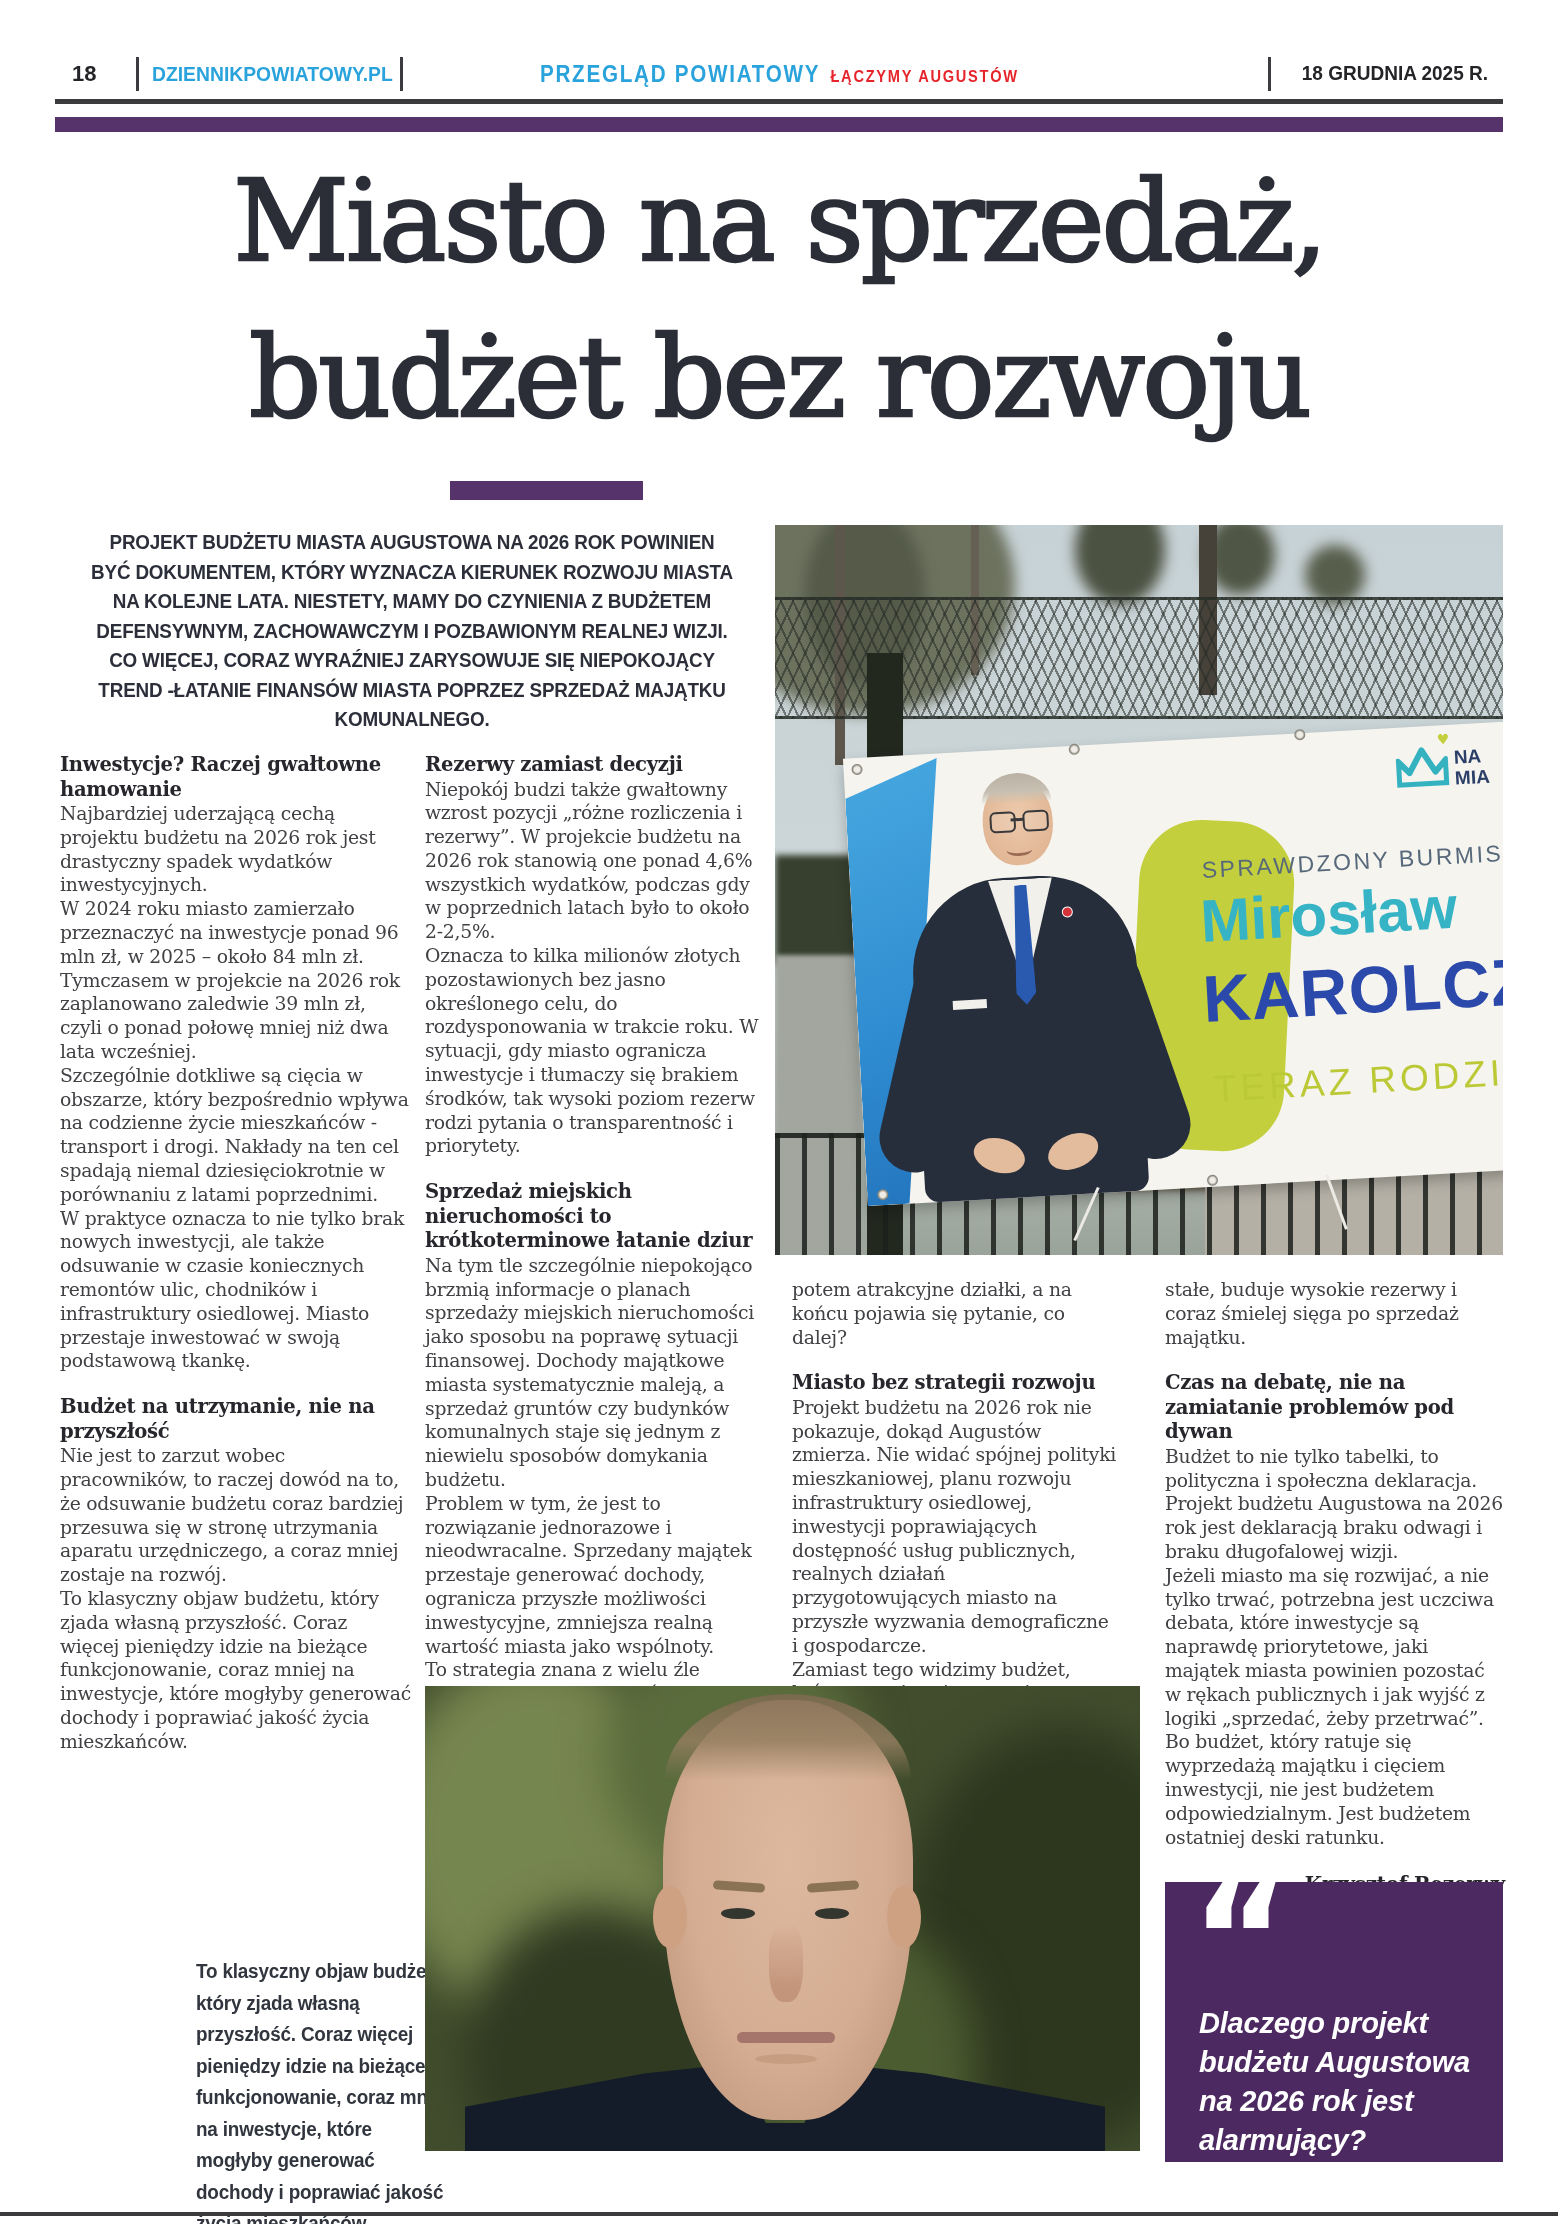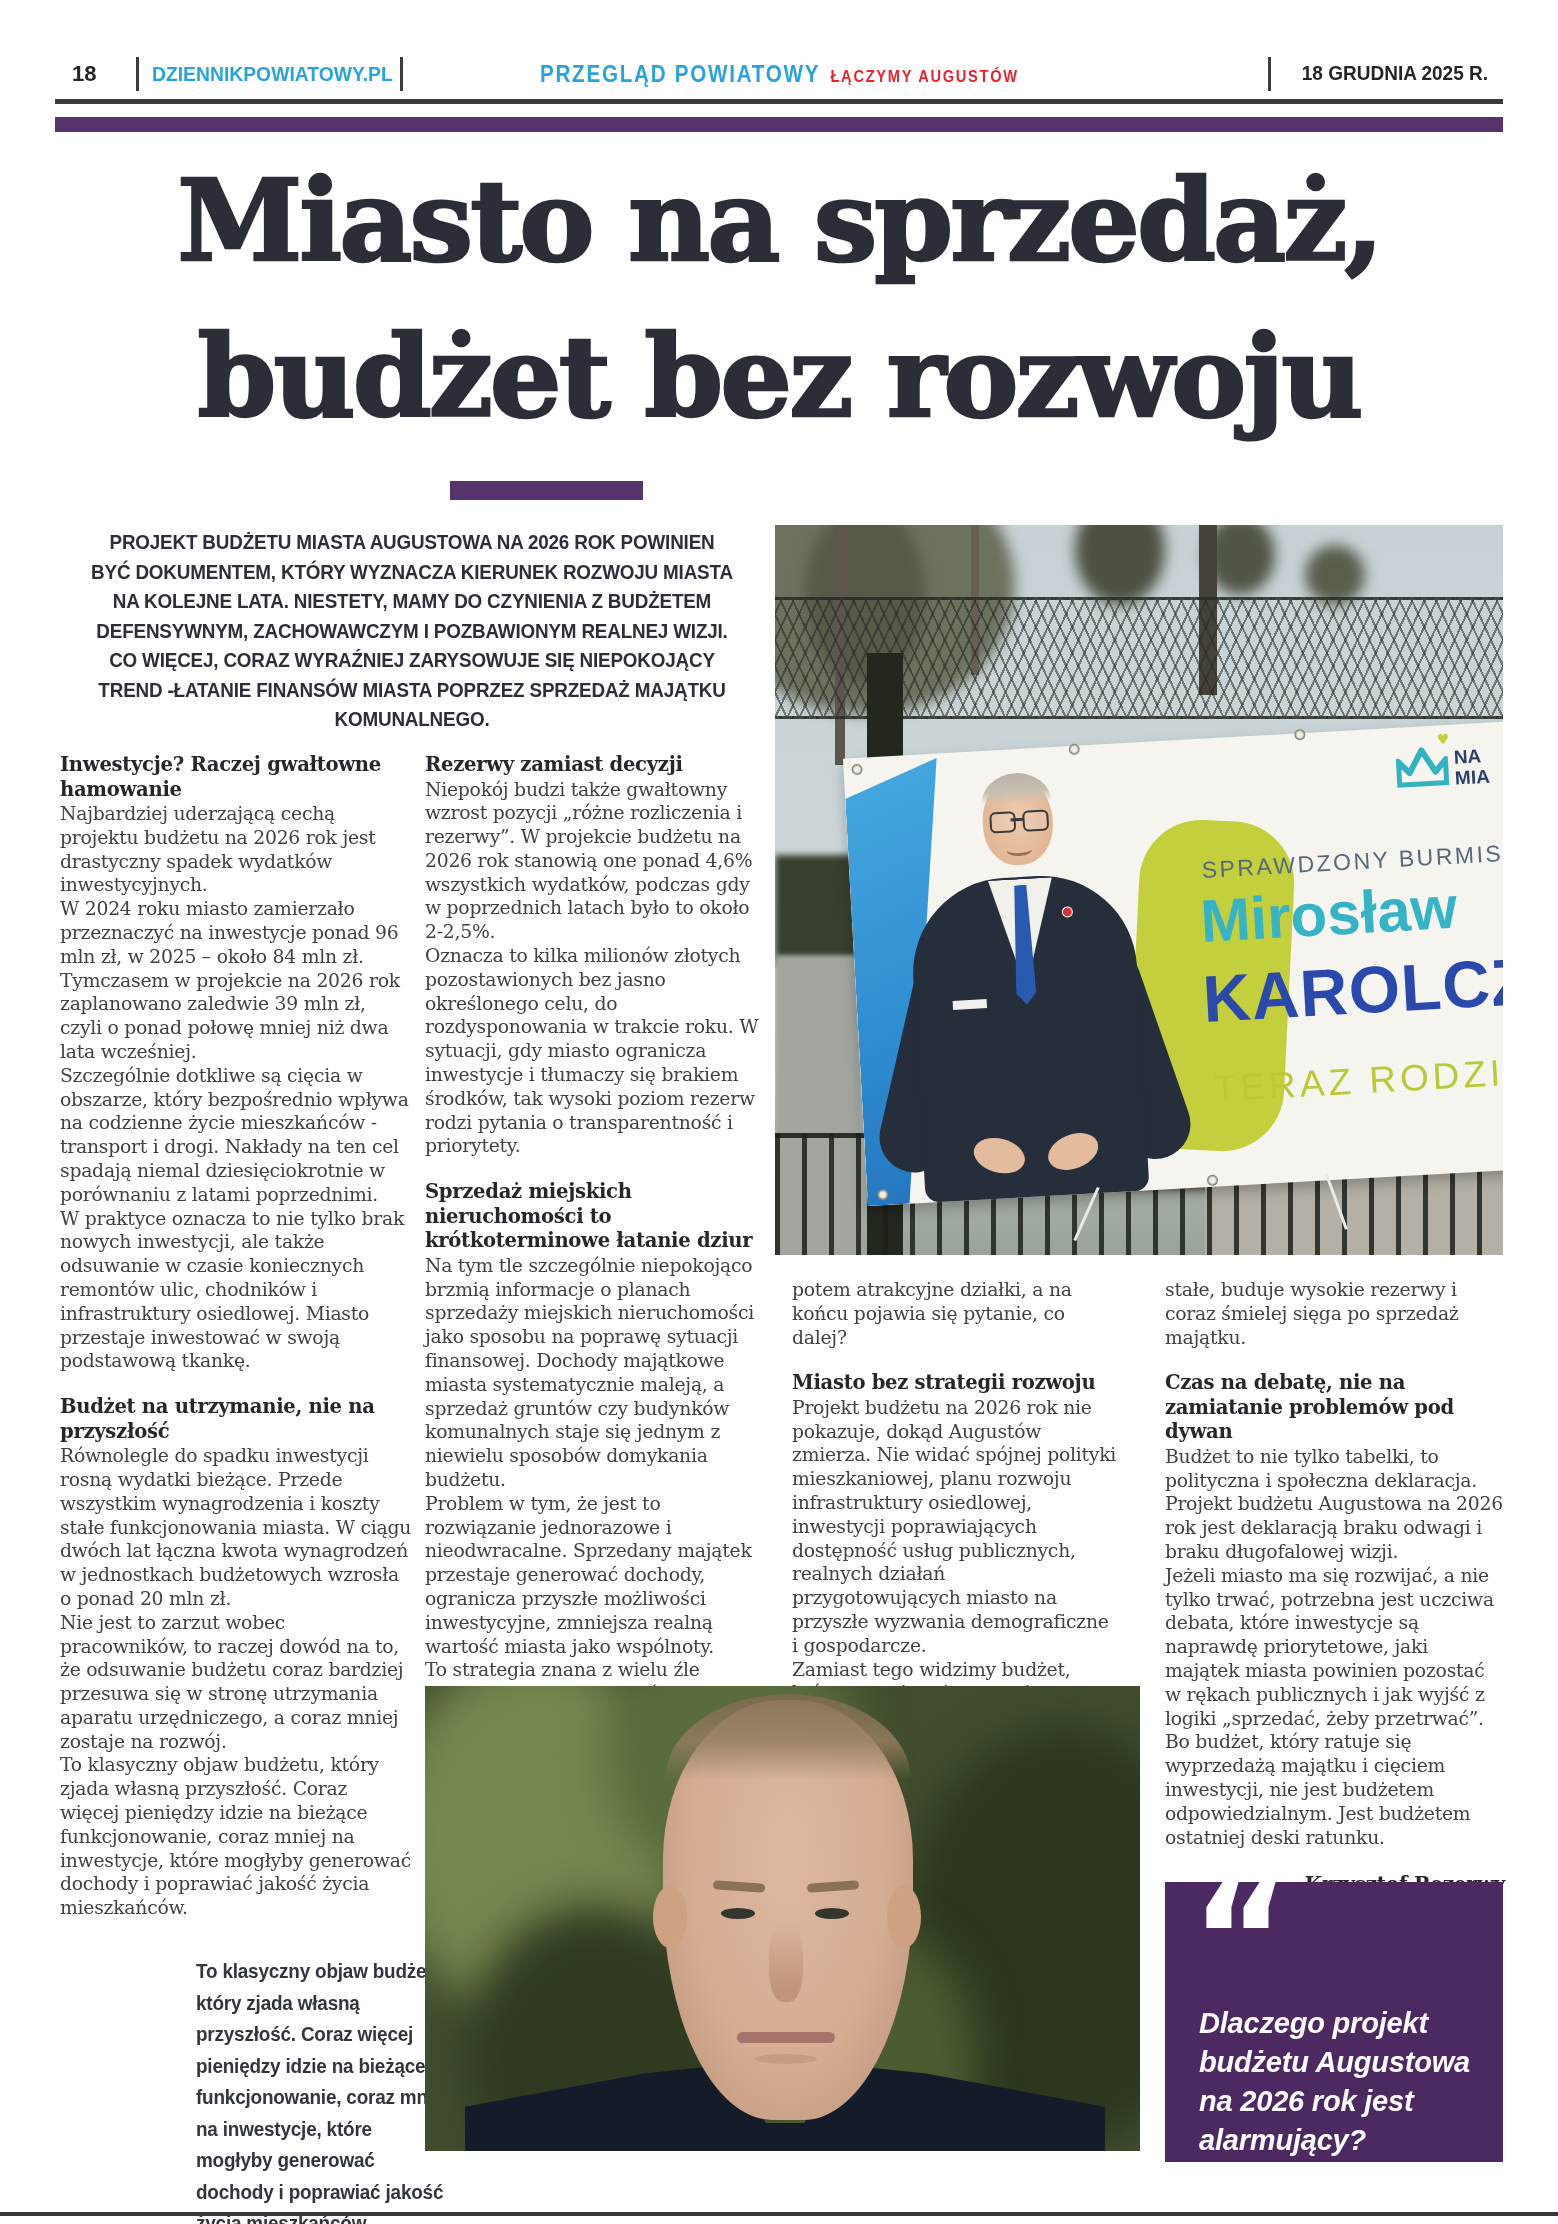--- a/index.html
+++ b/index.html
@@ -21,7 +21,7 @@
   #hdr-bar{left:55px;right:55px;top:117px;height:15px;background:#56336a;}
 
   
-  #headline{left:0;right:0;top:143px;text-align:center;font-weight:bold;color:#2b2d37;
+  #headline{left:0;right:0;top:143px;text-align:center;font-weight:normal;color:#2b2d37;
             font-size:113px;line-height:156px;letter-spacing:-3px;-webkit-text-stroke:2.5px #2b2d37;white-space:nowrap;}
   #headline-bar{left:450px;top:481px;width:193px;height:19px;background:#56336a;}
 

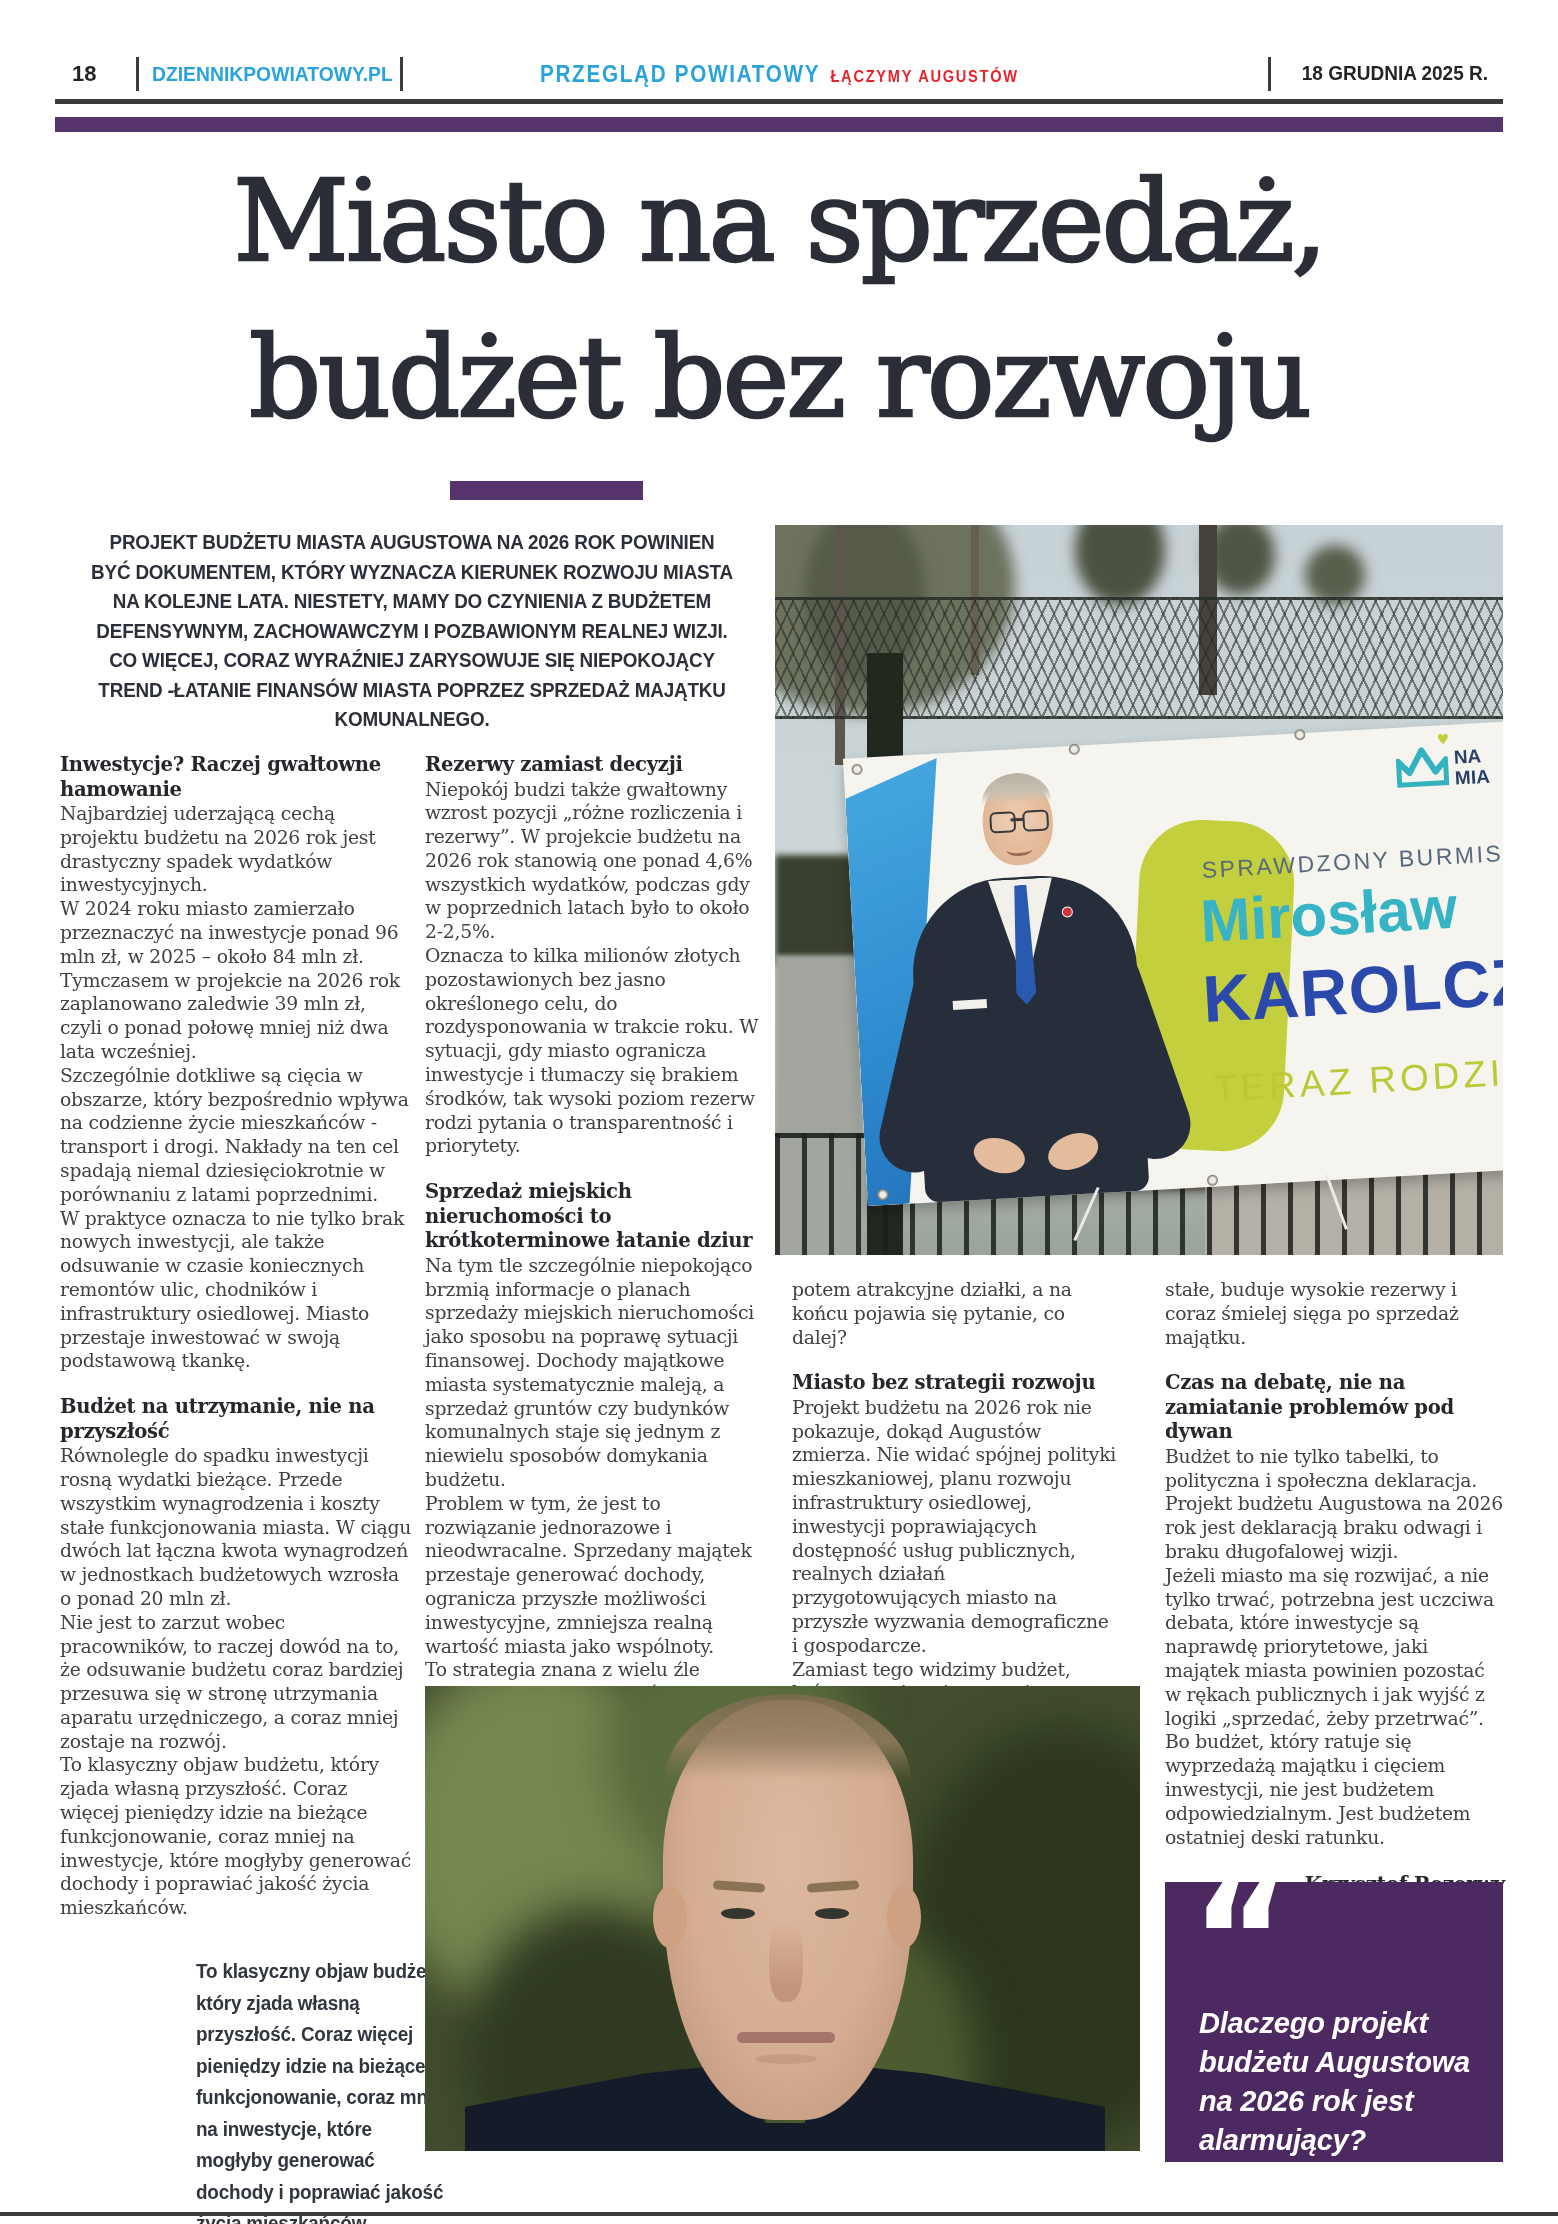--- a/index.html
+++ b/index.html
@@ -242,7 +242,6 @@
     <p>W praktyce oznacza to nie tylko brak nowych inwestycji, ale także odsuwanie w czasie koniecznych remontów ulic, chodników i infrastruktury osiedlowej. Miasto przestaje inwestować w swoją podstawową tkankę.</p>
     <div class="gap"></div>
     <h3>Budżet na utrzymanie, nie na przyszłość</h3>
-    <p>Równolegle do spadku inwestycji rosną wydatki bieżące. Przede wszystkim wynagrodzenia i koszty stałe funkcjonowania miasta. W ciągu dwóch lat łączna kwota wynagrodzeń w jednostkach budżetowych wzrosła o ponad 20 mln zł.</p>
     <p>Nie jest to zarzut wobec pracowników, to raczej dowód na to, że odsuwanie budżetu coraz bardziej przesuwa się w stronę utrzymania aparatu urzędniczego, a coraz mniej zostaje na rozwój.</p>
     <p>To klasyczny objaw budżetu, który zjada własną przyszłość. Coraz więcej pieniędzy idzie na bieżące funkcjonowanie, coraz mniej na inwestycje, które mogłyby generować dochody i poprawiać jakość życia mieszkańców.</p>
   </div>

